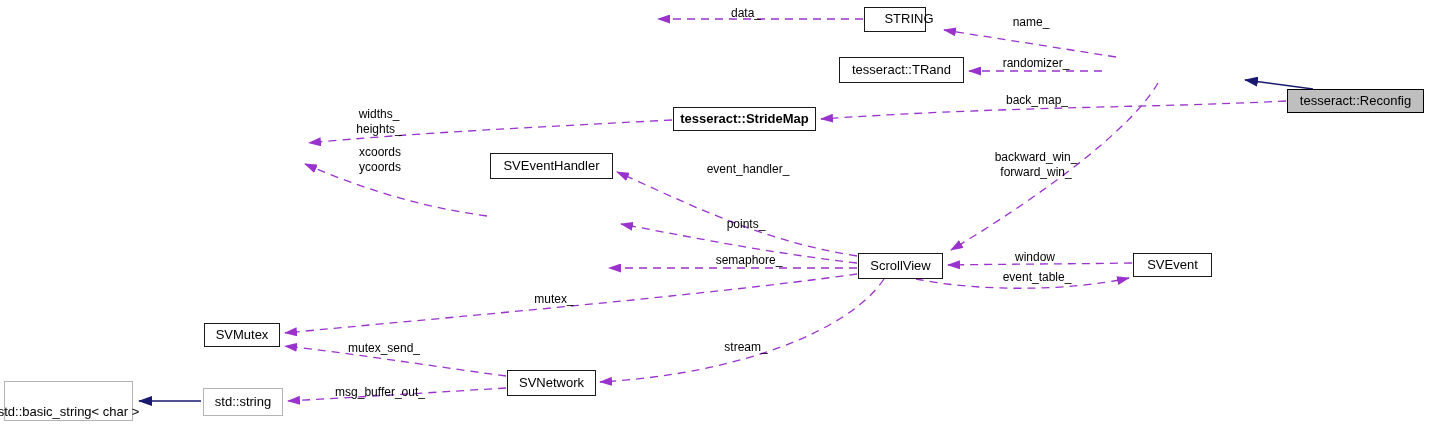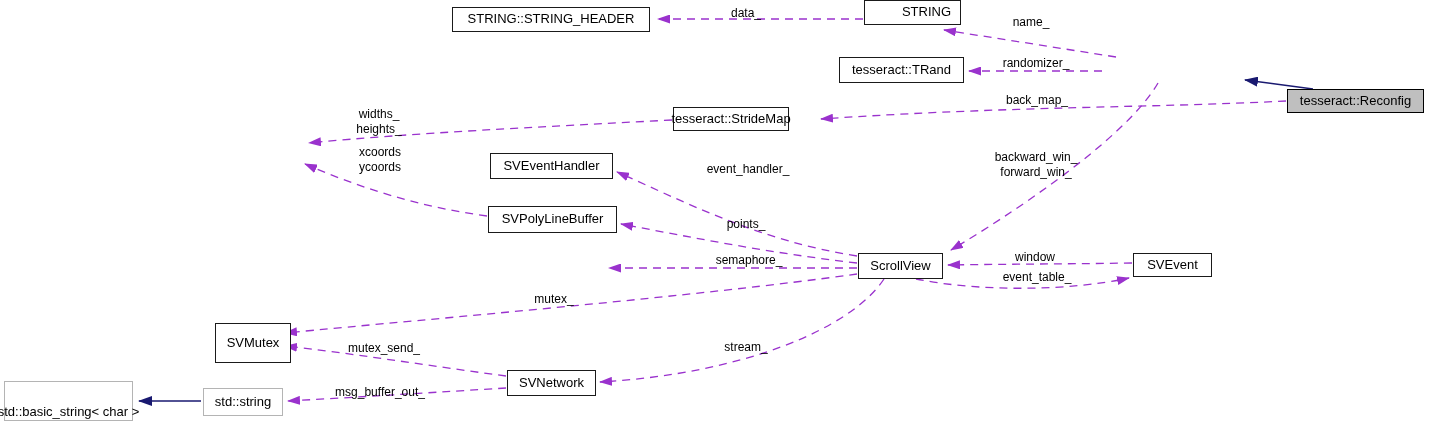--- a/index.html
+++ b/index.html
@@ -76,9 +76,6 @@
     </g>
   </svg>
 
-  <div class="node" style="left:452px;top:7px;width:198px;height:25px;">
-    <span>STRING::STRING_HEADER</span>
-  </div>
 
   <div class="node" style="left:864px;top:0;width:97px;height:25px;padding-left:28px;">
     <span>STRING</span>

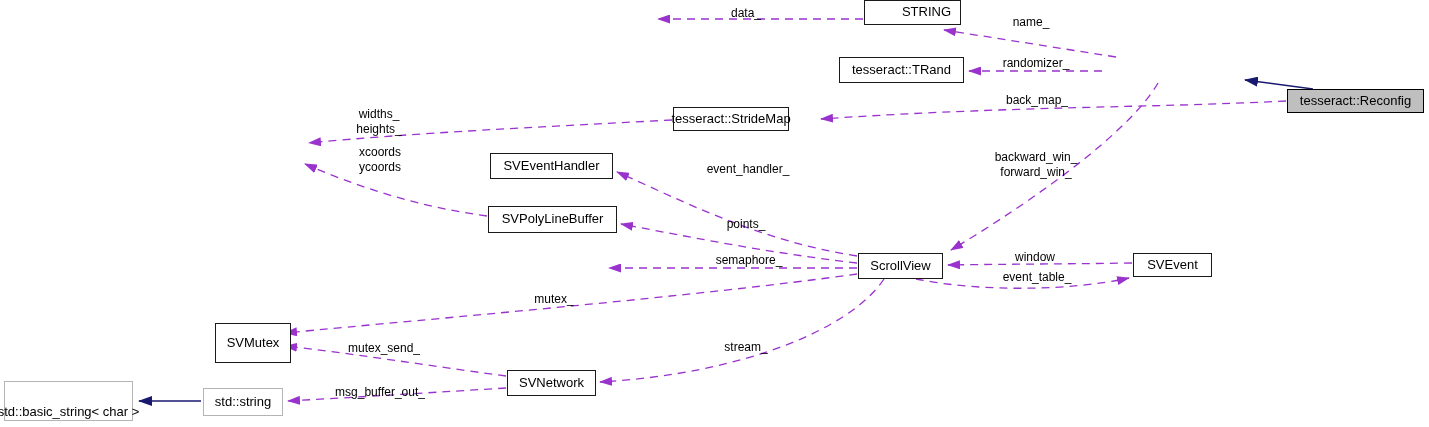--- a/index.html
+++ b/index.html
@@ -77,7 +77,7 @@
   </svg>
 
 
-  <div class="node" style="left:864px;top:0;width:97px;height:25px;padding-left:28px;">
+  <div class="node" style="left:864px;top:7px;width:62px;height:25px;padding-left:28px;">
     <span>STRING</span>
   </div>
 

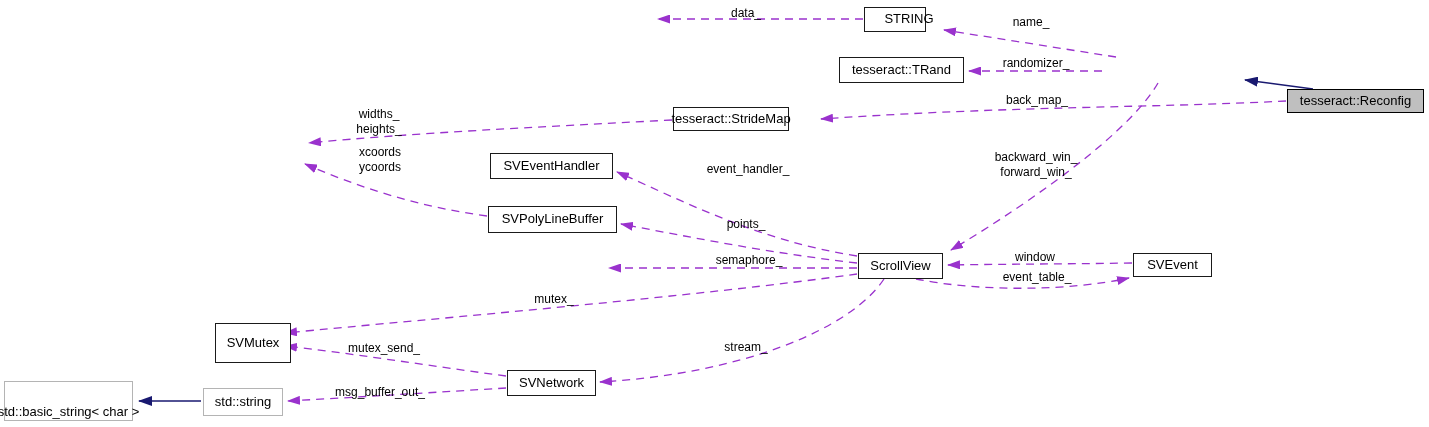--- a/index.html
+++ b/index.html
@@ -90,7 +90,7 @@
     <span>tesseract::Reconfig</span>
   </div>
 
-  <div class="node" style="left:673px;top:107px;width:116px;height:24px;">
+  <div class="node" style="left:673px;top:107px;width:143px;height:24px;font-weight:bold;">
     <span>tesseract::StrideMap</span>
   </div>
 

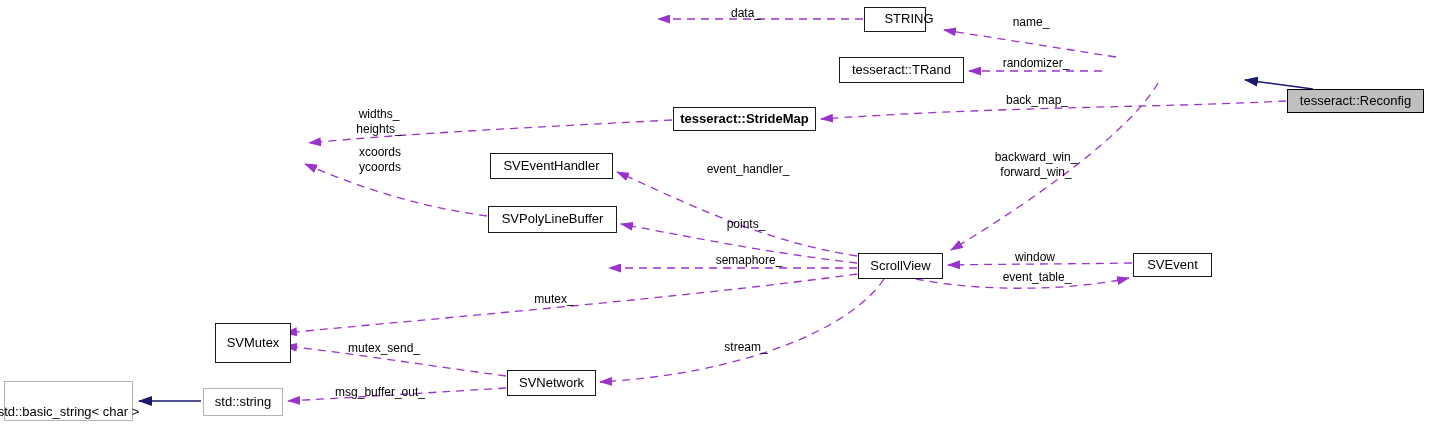--- a/index.html
+++ b/index.html
@@ -99,9 +99,6 @@
     <span>SVEventHandler</span>
   </div>
 
-  <div class="node" style="left:488px;top:206px;width:129px;height:27px;">
-    <span>SVPolyLineBuffer</span>
-  </div>
 
 
   <div class="node" style="left:858px;top:253px;width:85px;height:26px;">

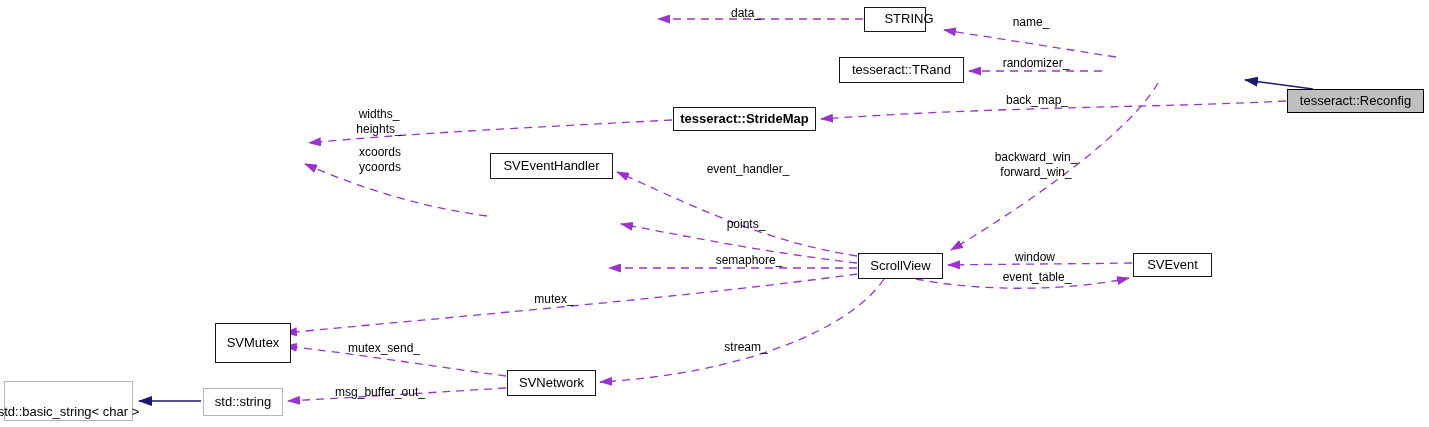--- a/index.html
+++ b/index.html
@@ -109,7 +109,7 @@
     <span>SVEvent</span>
   </div>
 
-  <div class="node" style="left:215px;top:323px;width:76px;height:40px;">
+  <div class="node" style="left:204px;top:323px;width:76px;height:24px;">
     <span>SVMutex</span>
   </div>
 

